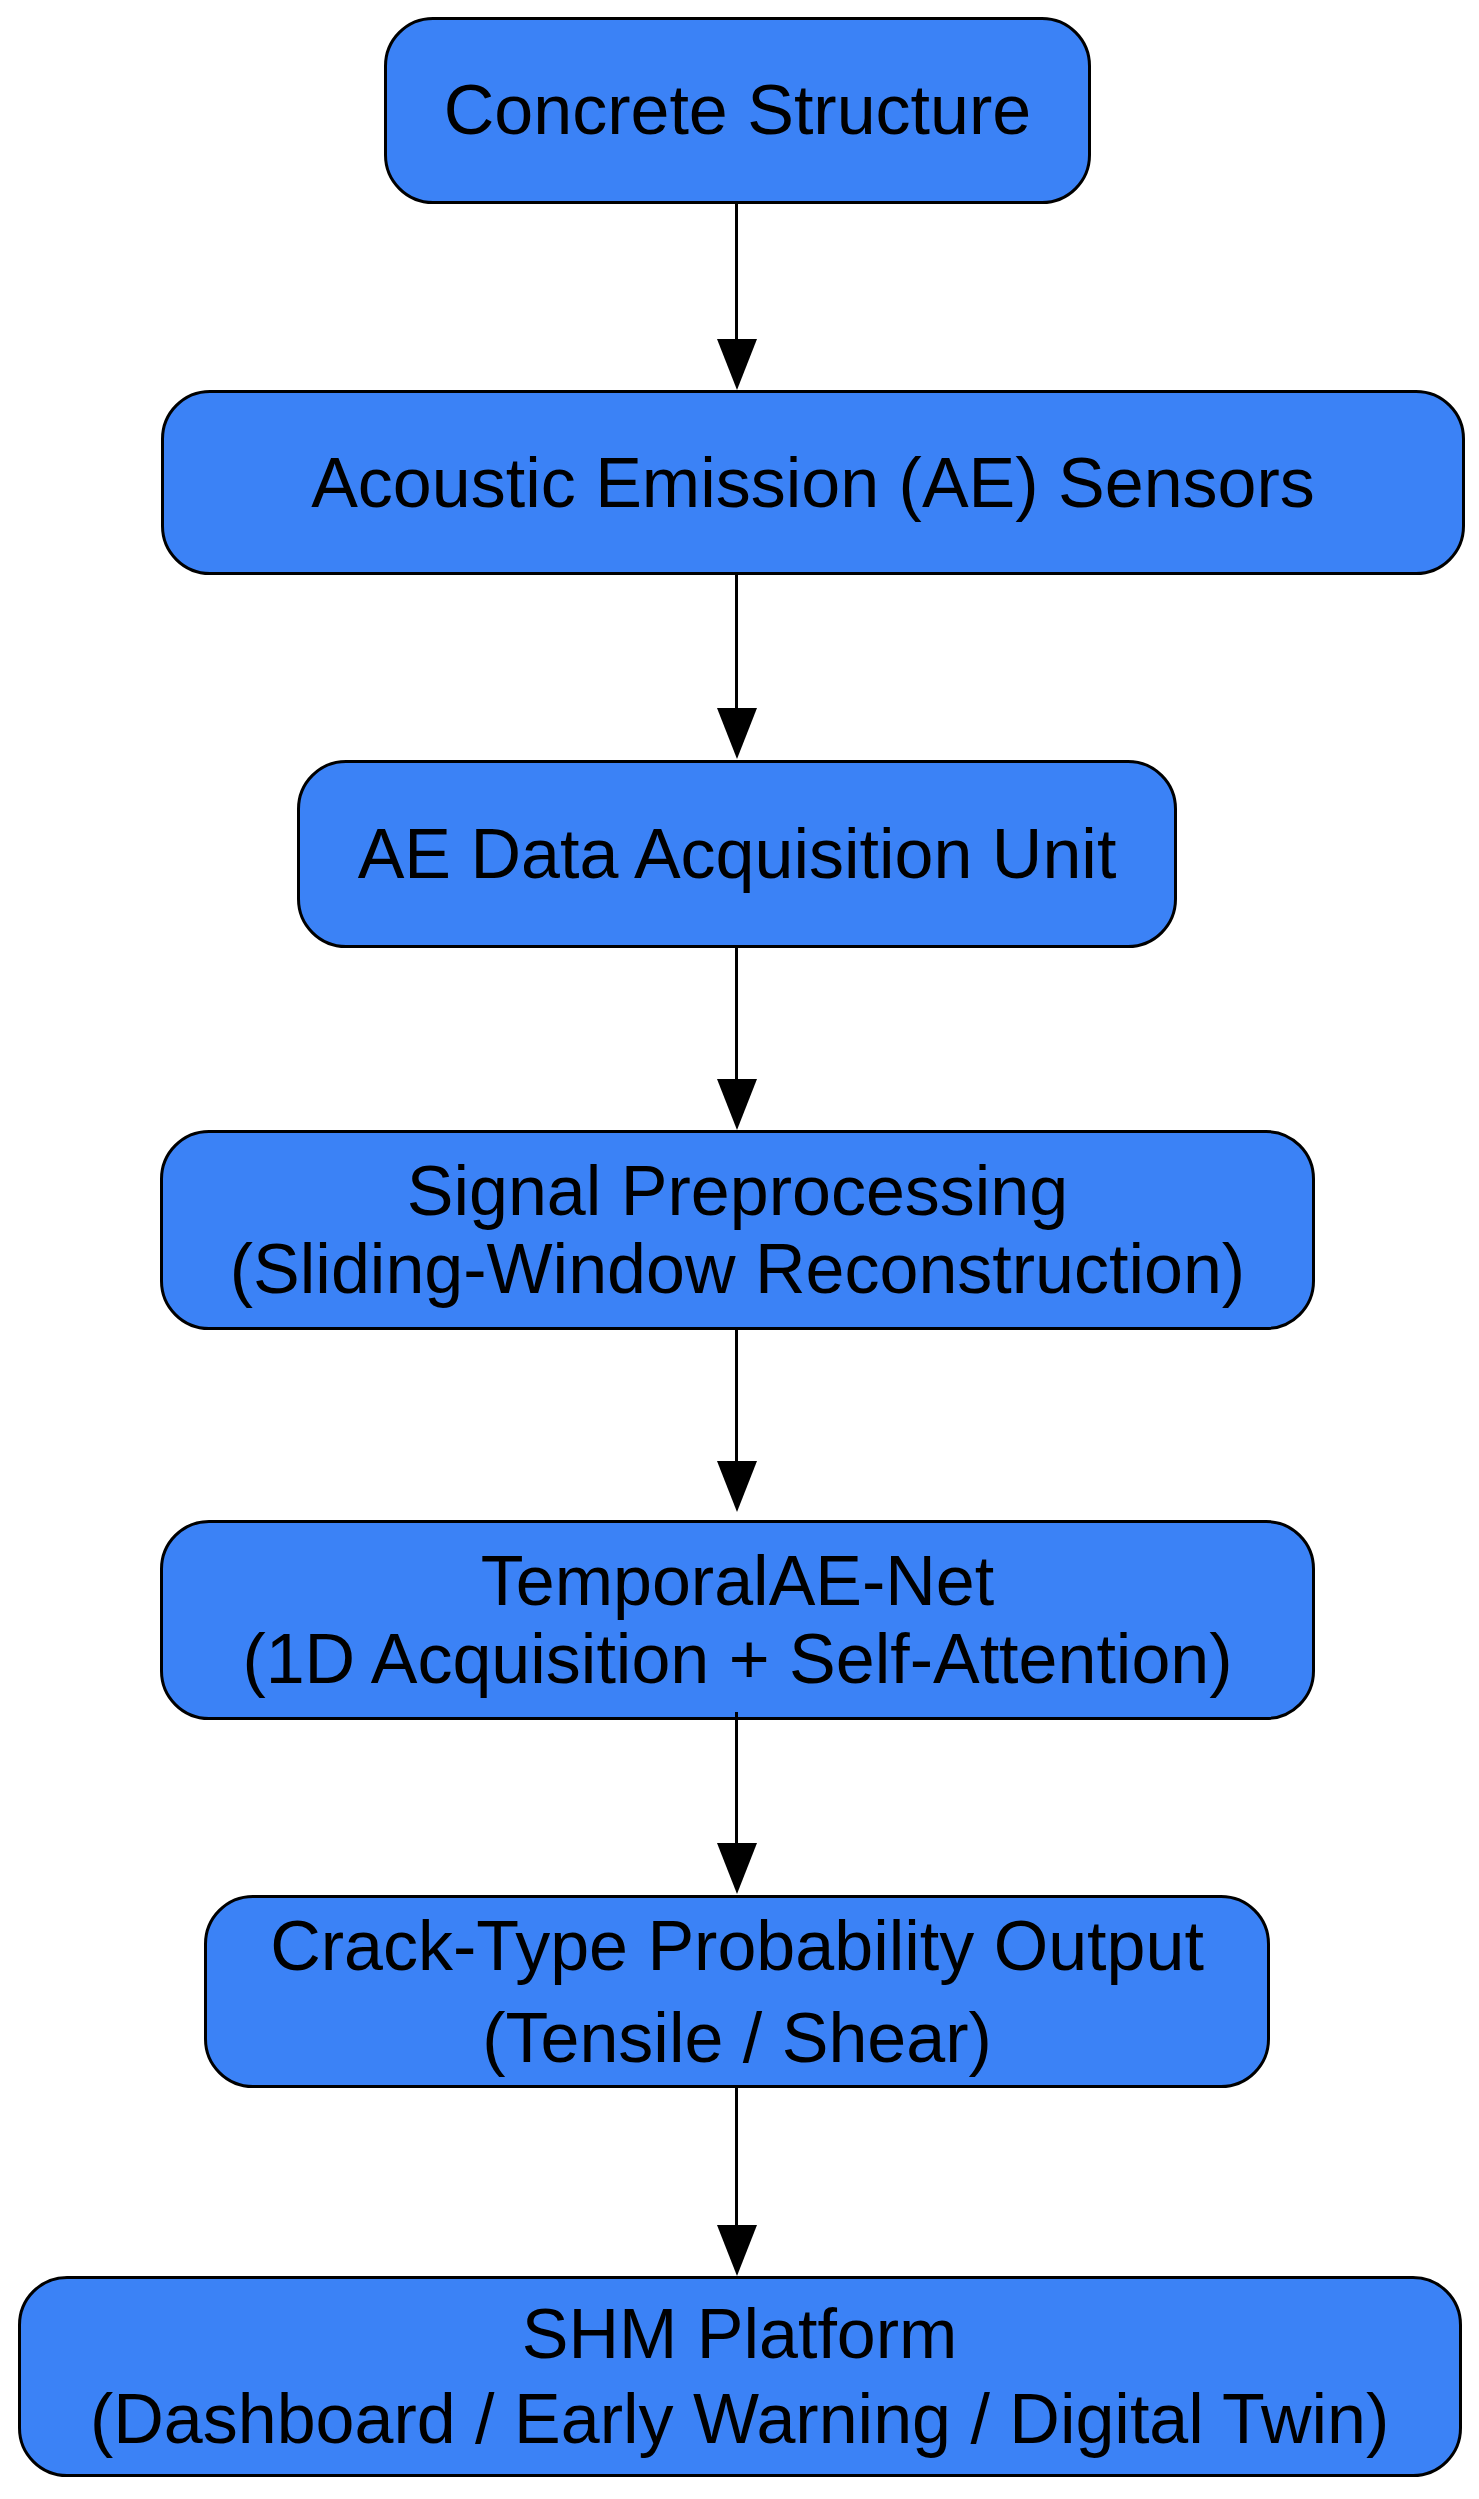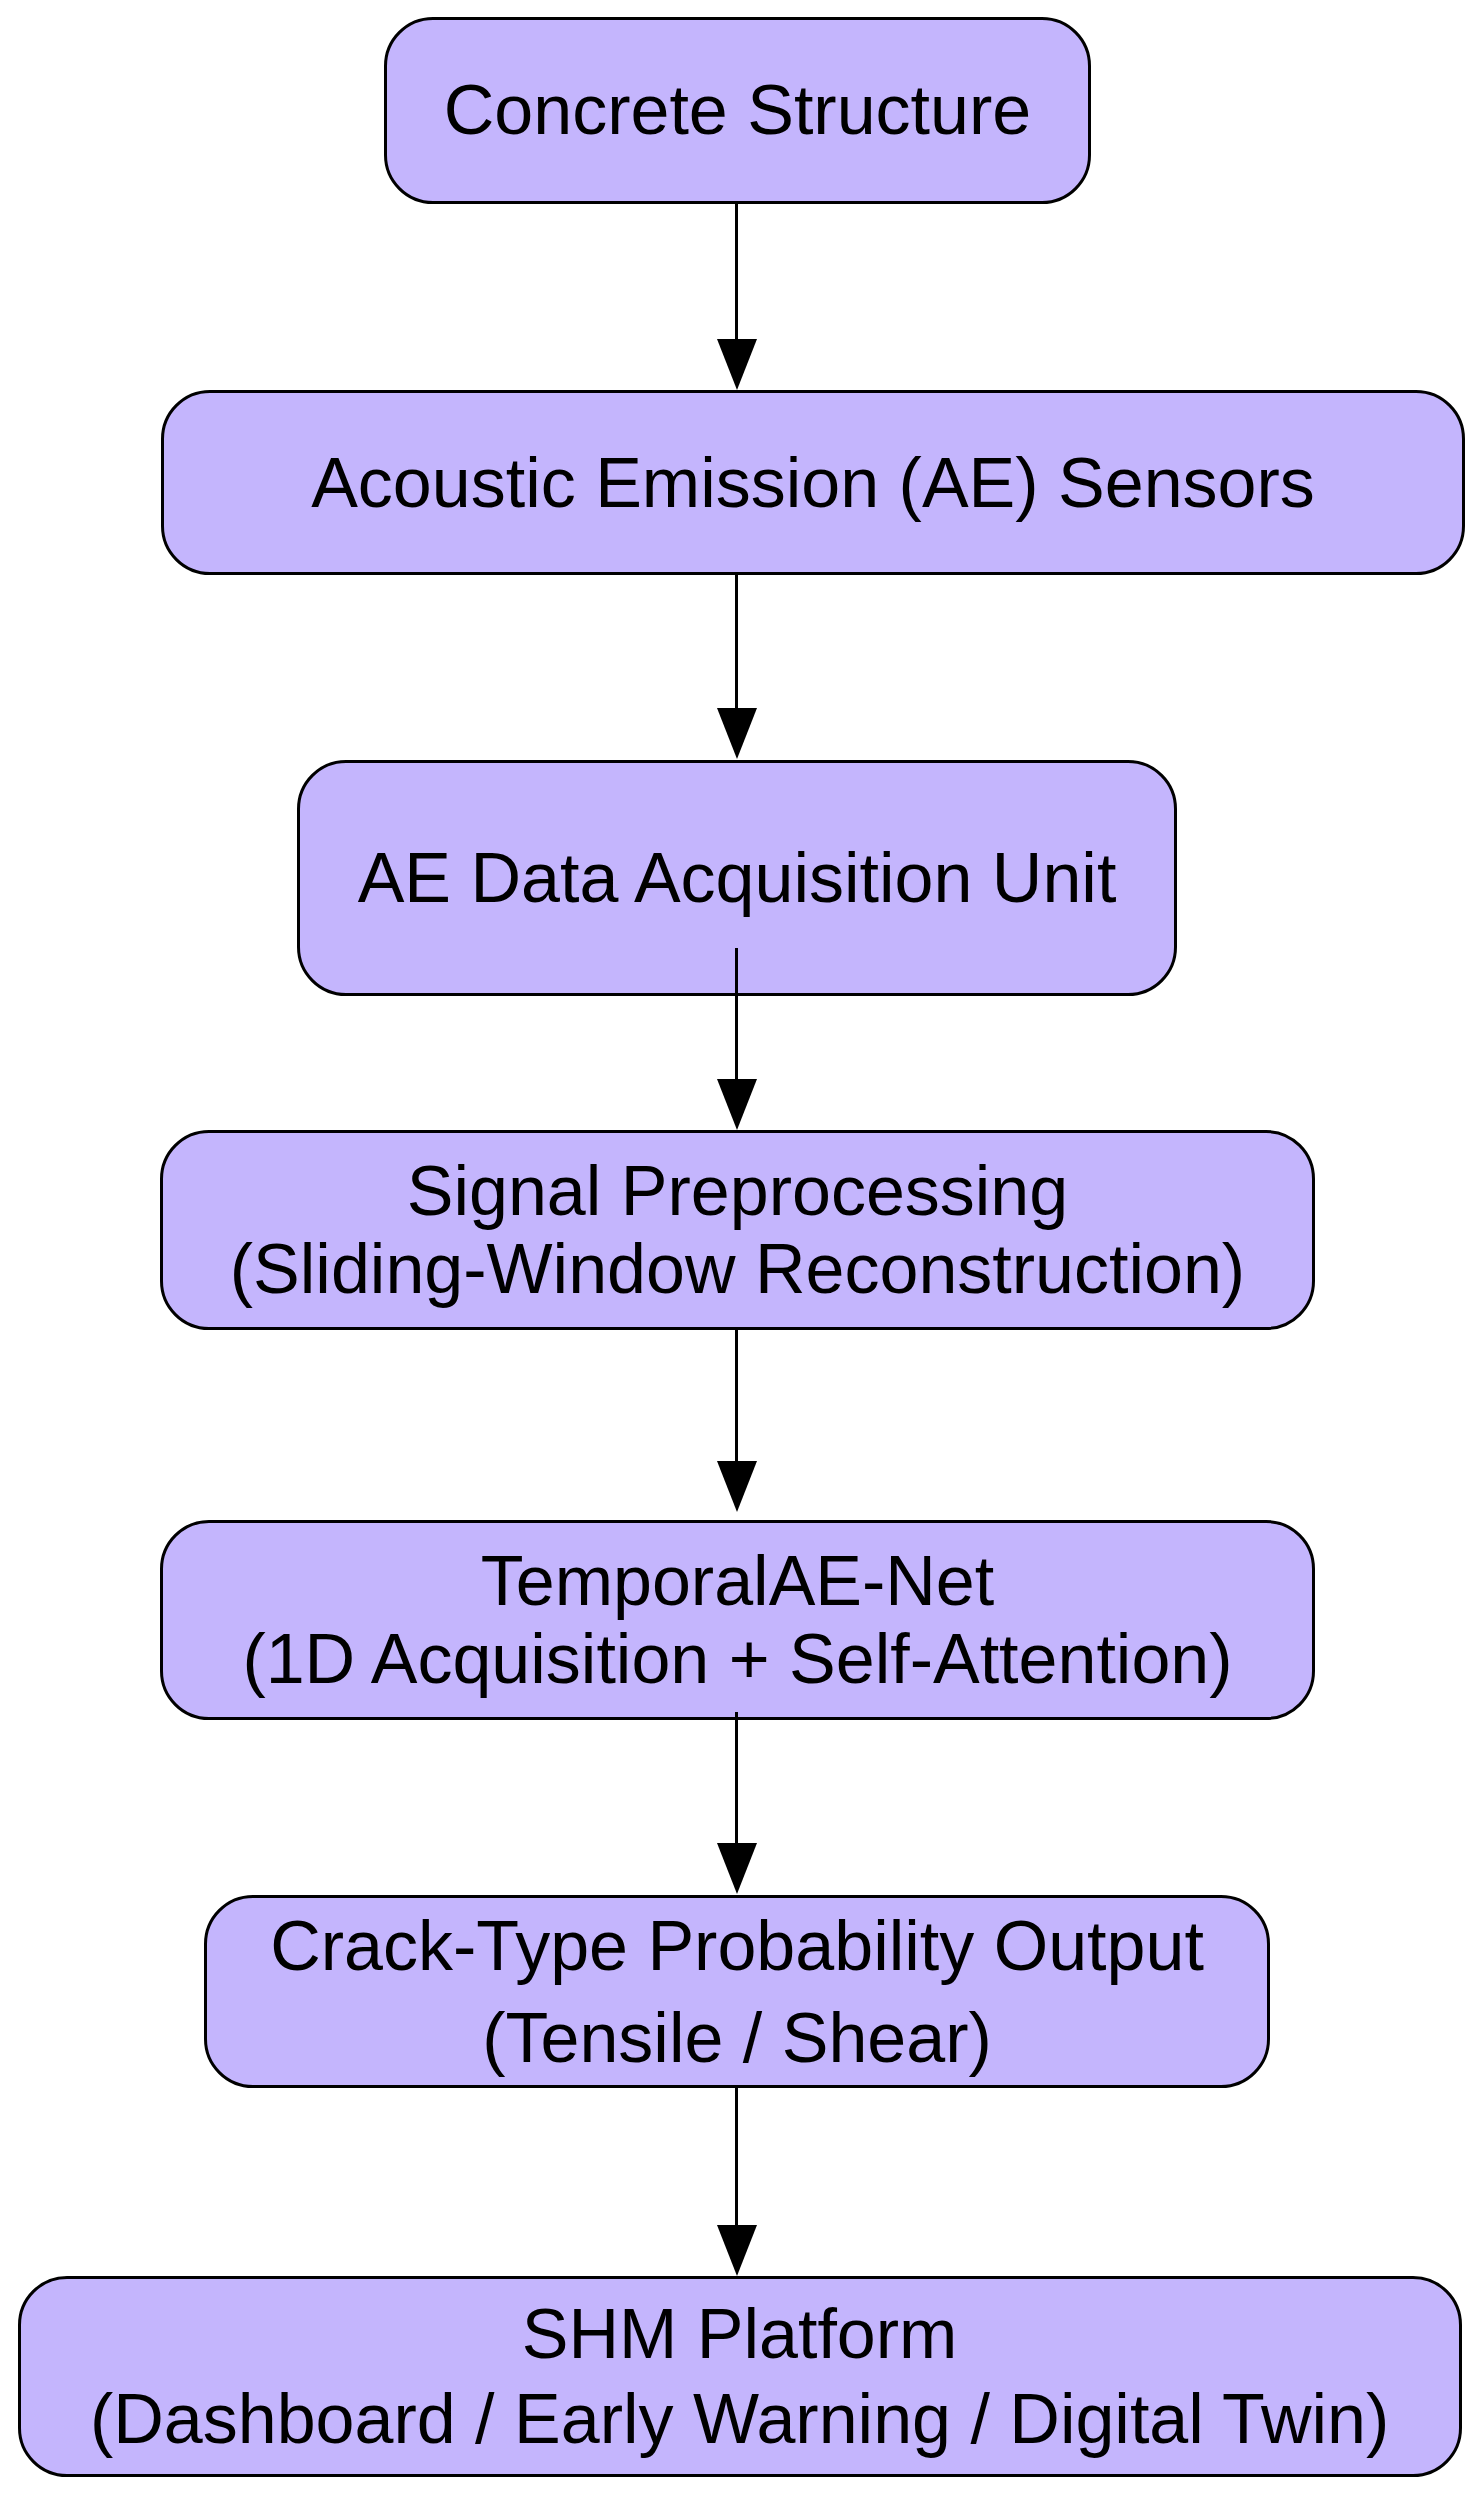--- a/index.html
+++ b/index.html
@@ -18,7 +18,7 @@
   .node {
     position: absolute;
     box-sizing: border-box;
-    background: #c4b5fd;
+    background: #3b82f6;
     border: 3.9px solid #000000;
     border-radius: 49px;
     display: flex;

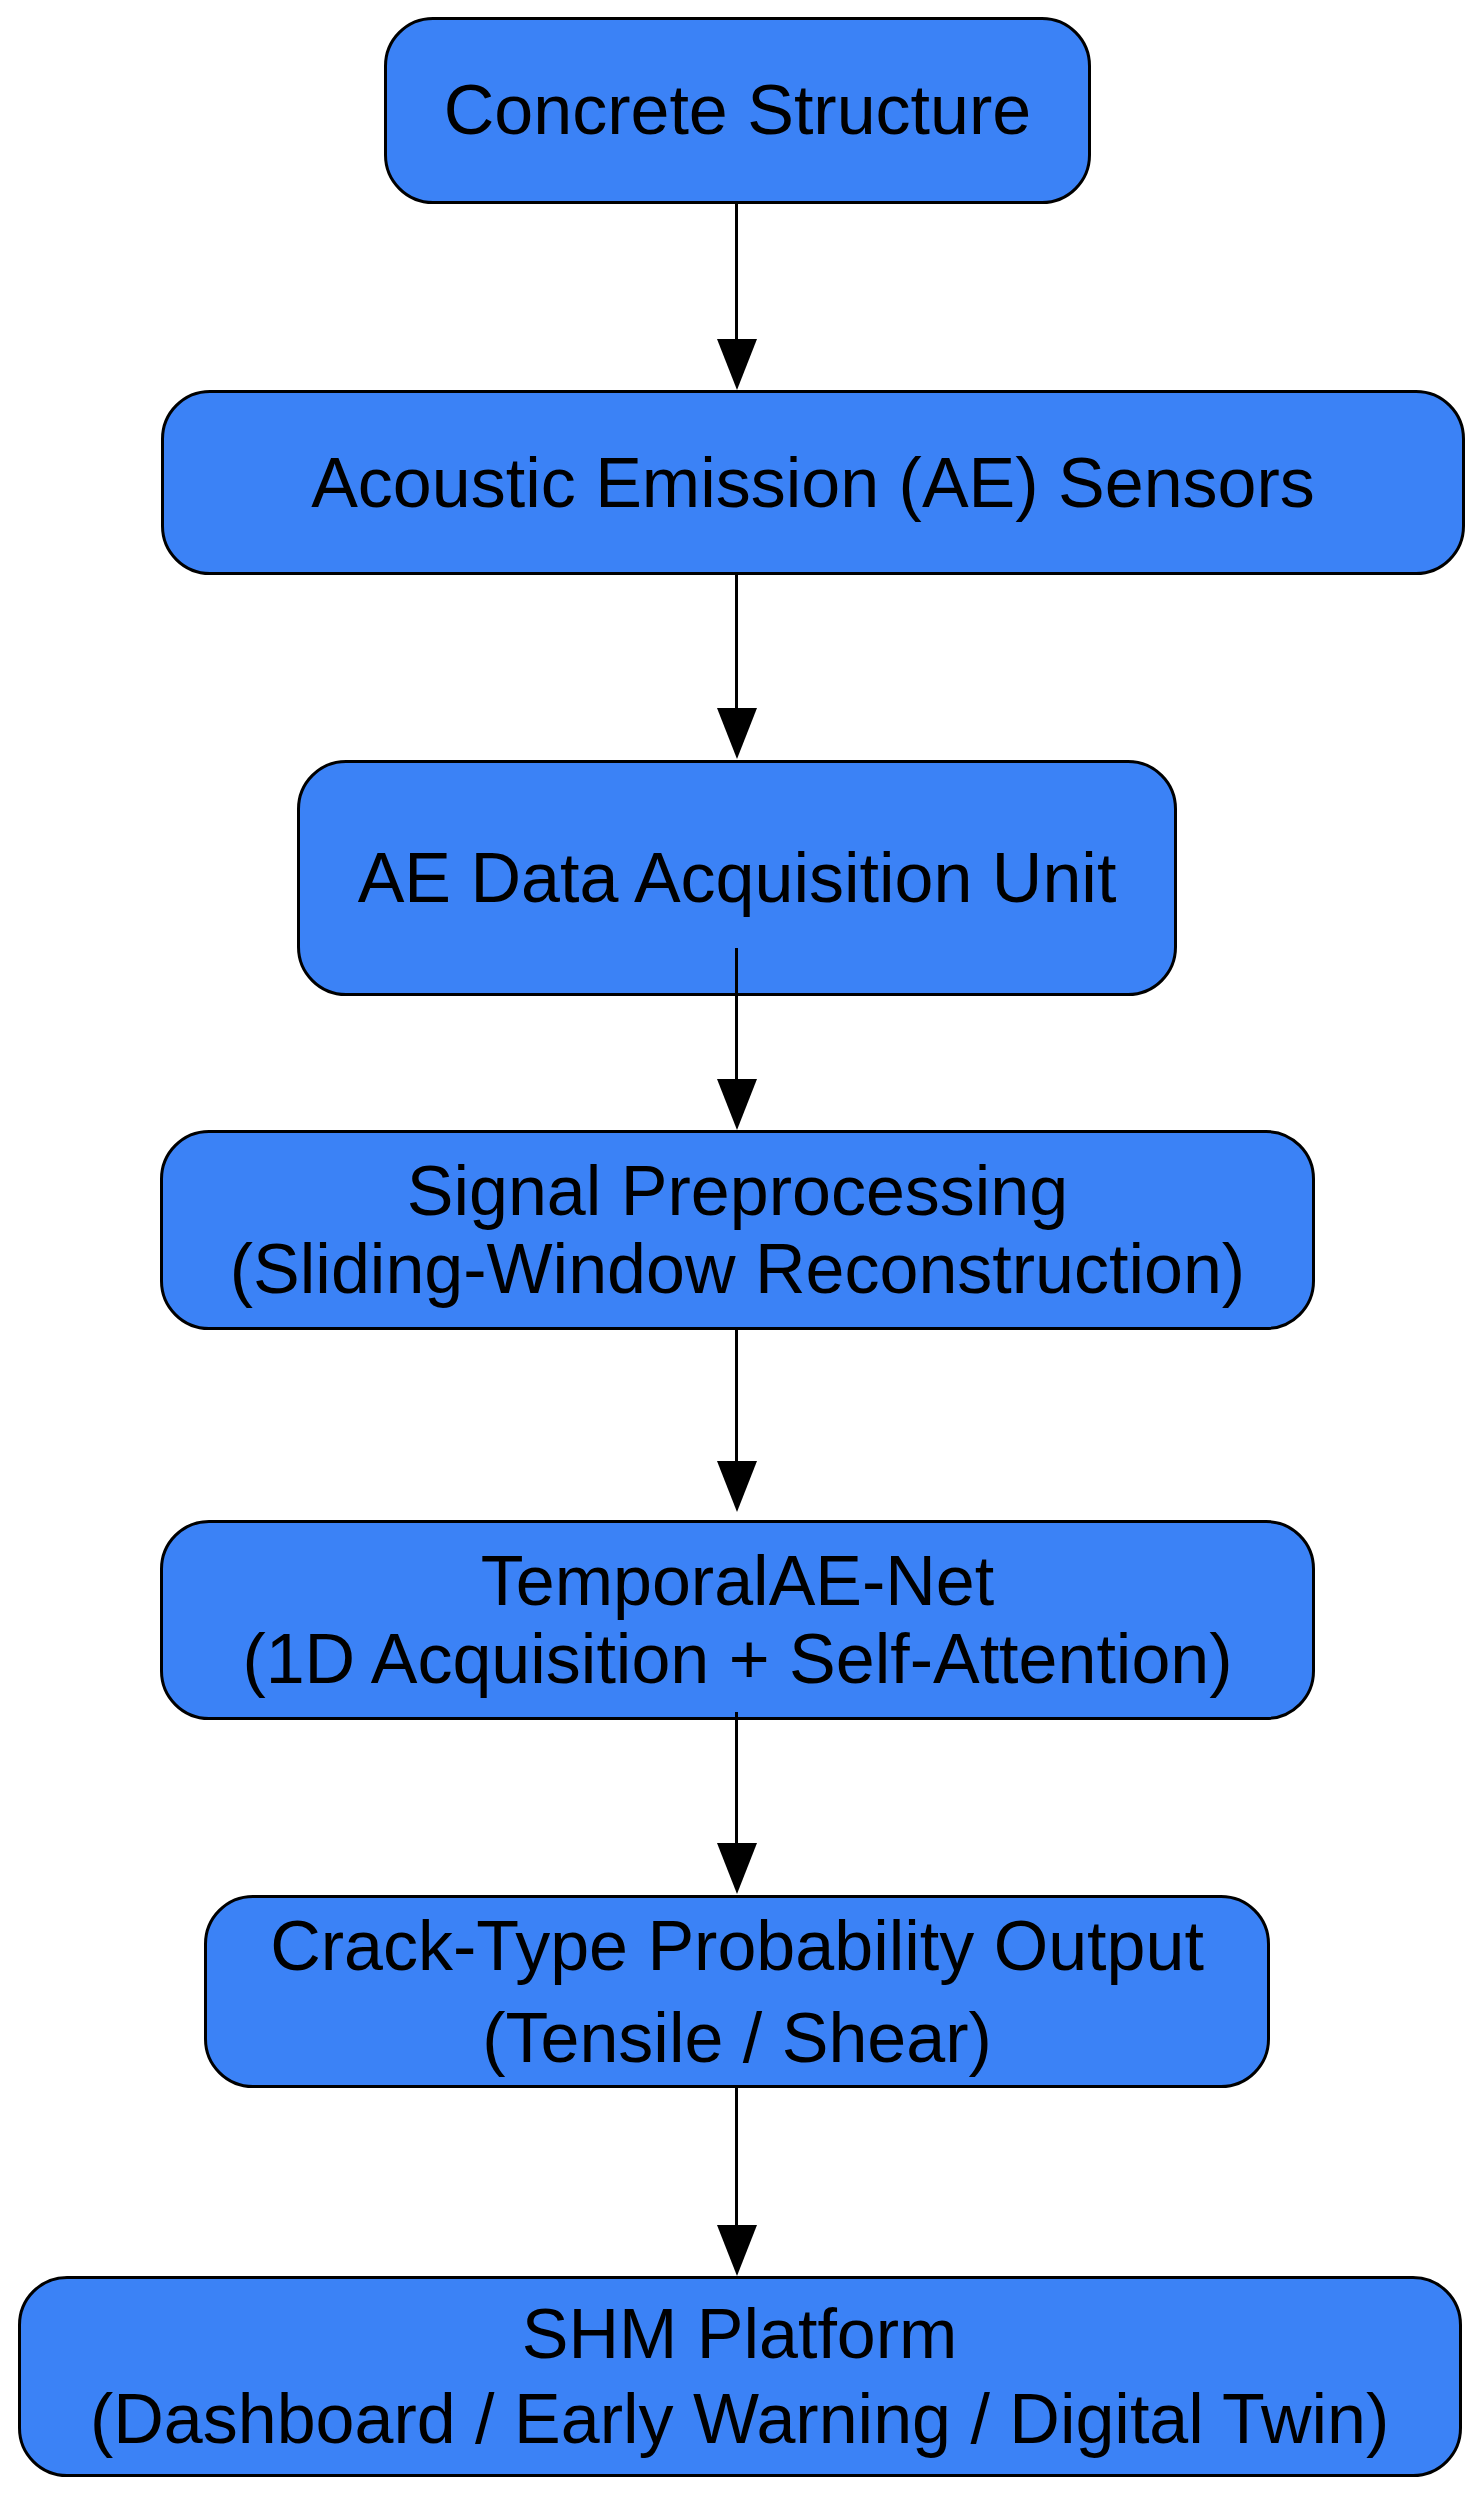--- a/index.html
+++ b/index.html
@@ -76,7 +76,7 @@
   <div class="arrow-head"></div>
 </div>
 
-<div class="node" style="left:297px; top:760px; width:880px; height:236px;">
+<div class="node" style="left:297px; top:760px; width:880px; height:188px;">
   <div class="node-line">AE Data Acquisition Unit</div>
   <div class="node-line"></div>
 </div>

